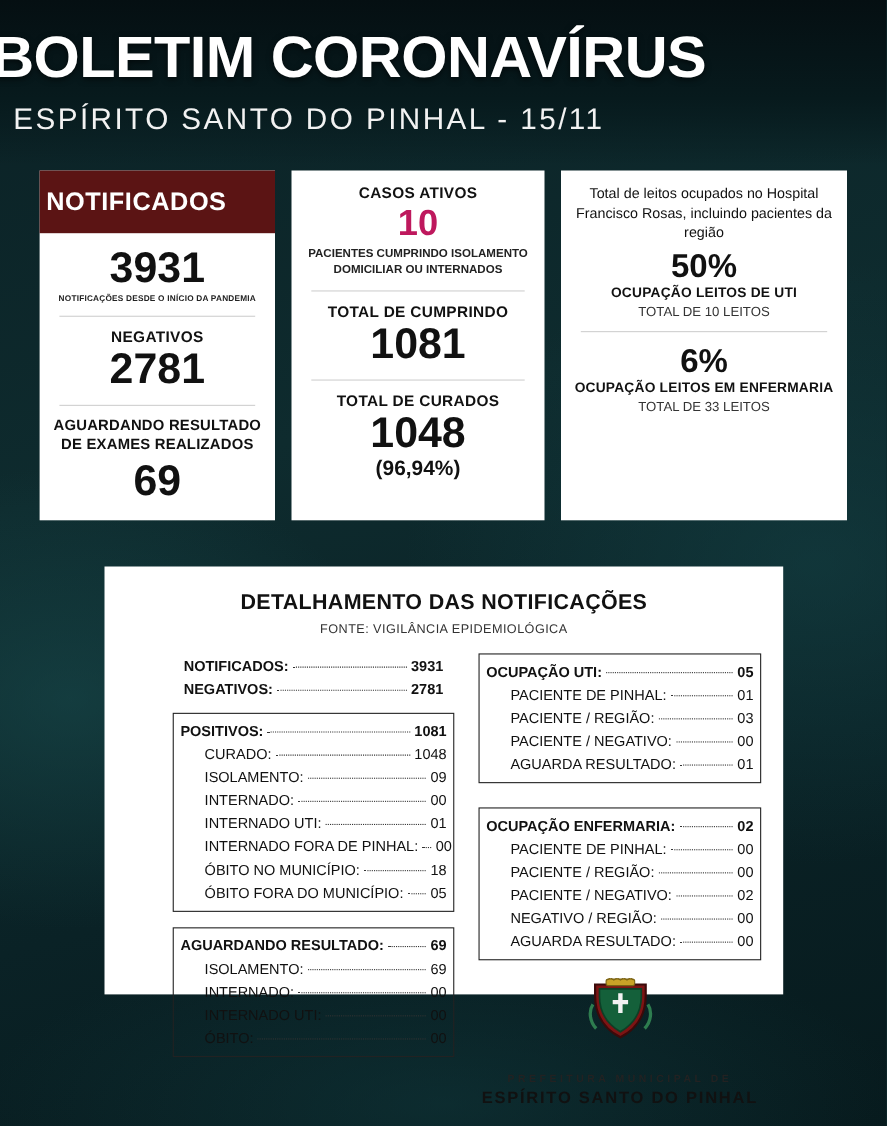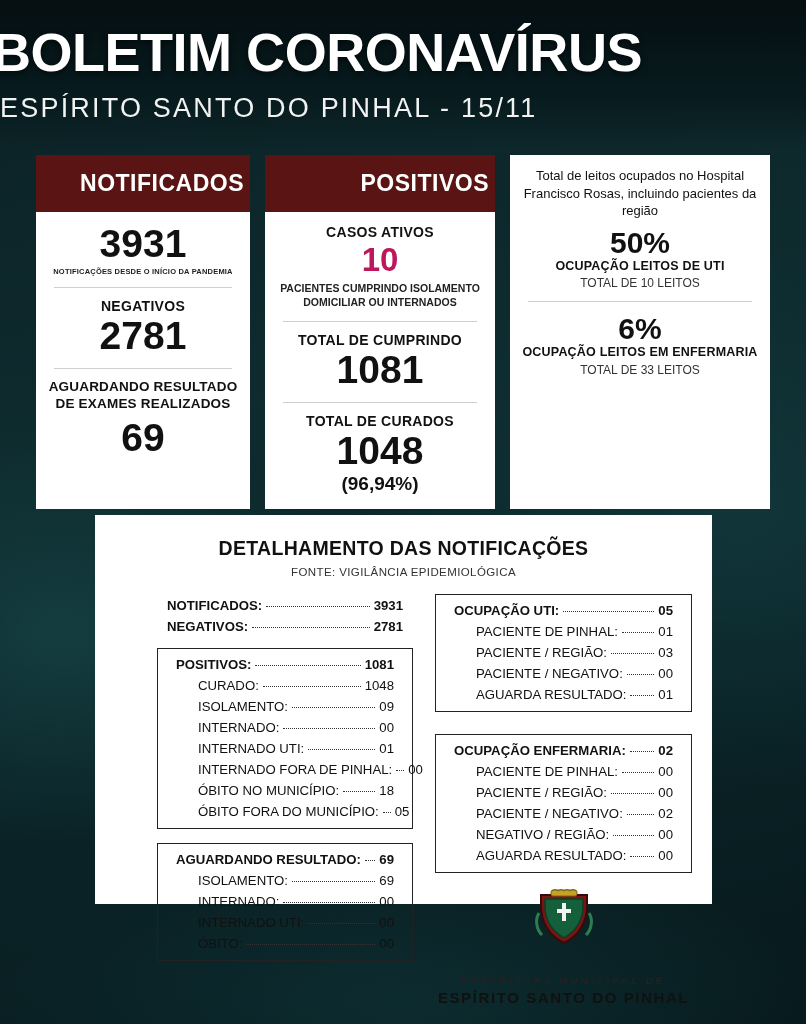--- a/index.html
+++ b/index.html
@@ -50,6 +50,7 @@
     font-weight: 400;
     letter-spacing: 2.2px;
     margin-top: 14px;
+    padding-left: 12px;
   }
 
   

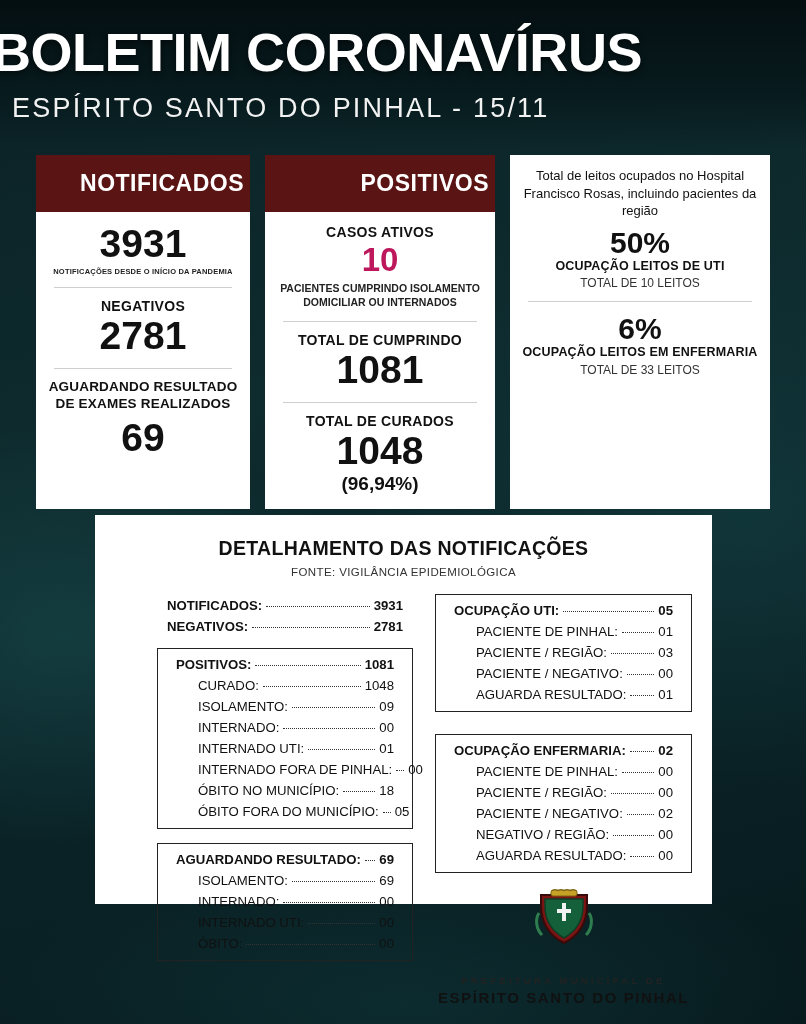--- a/index.html
+++ b/index.html
@@ -62,7 +62,7 @@
   .card-head {
     background: #5b1414;
     color: #ffffff;
-    text-align: right;
+    text-align: left;
     font-weight: bold;
     letter-spacing: 0.5px;
     padding: 12px 6px;

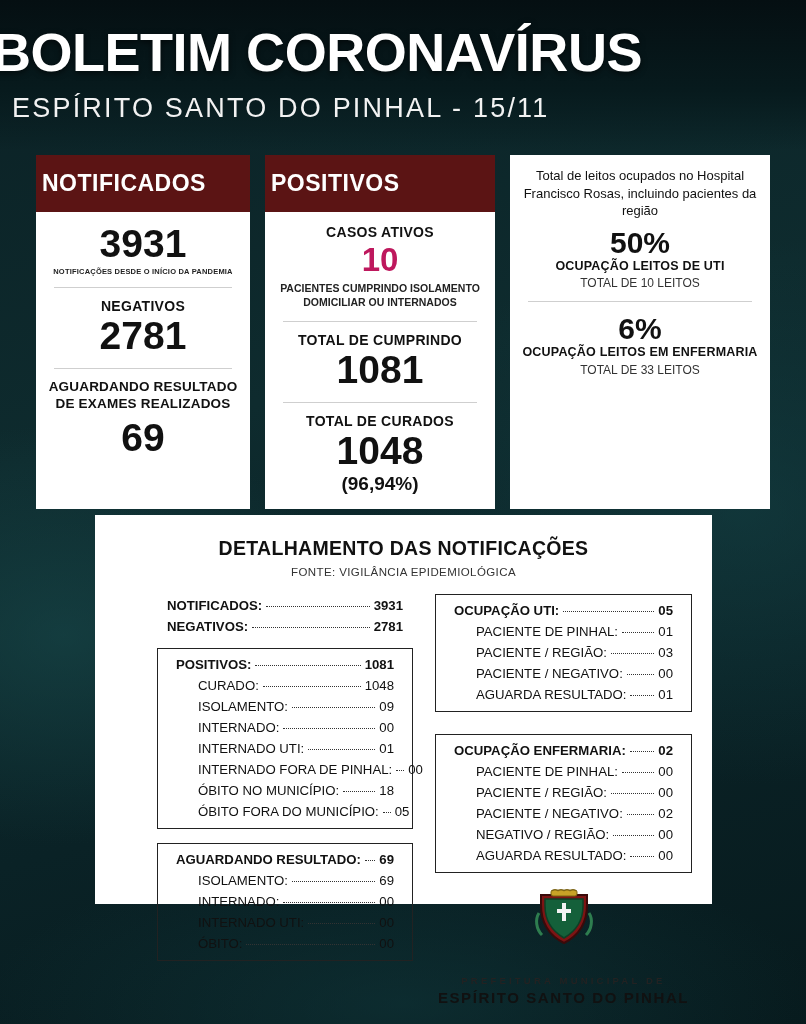--- a/index.html
+++ b/index.html
@@ -157,7 +157,6 @@
     </div>
 
     <div class="card c2">
-      <div class="card-head">POSITIVOS</div>
       <div class="card-body">
         <div class="label-bold">CASOS ATIVOS</div>
         <div class="mid-num" style="margin-top:2px">10</div>

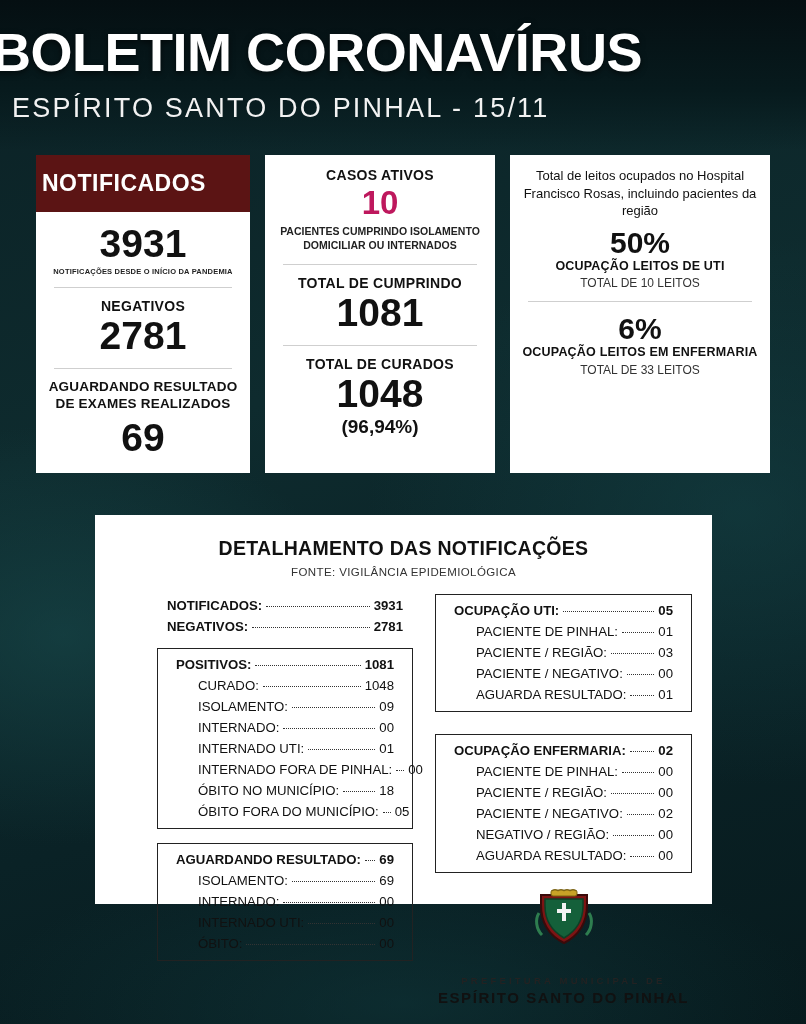--- a/index.html
+++ b/index.html
@@ -115,7 +115,7 @@
   .line.head .val { font-weight: bold; }
   .line.indent .lbl { padding-left: 22px; }
 
-  .box { border: 1.5px solid #222; padding: 5px 18px 6px; margin-top: 9px; }
+  .box { border: 1.5px solid #222; padding: 5px 6px 6px; margin-top: 9px; }
   .plain { padding: 1px 10px 2px; }
 
   

